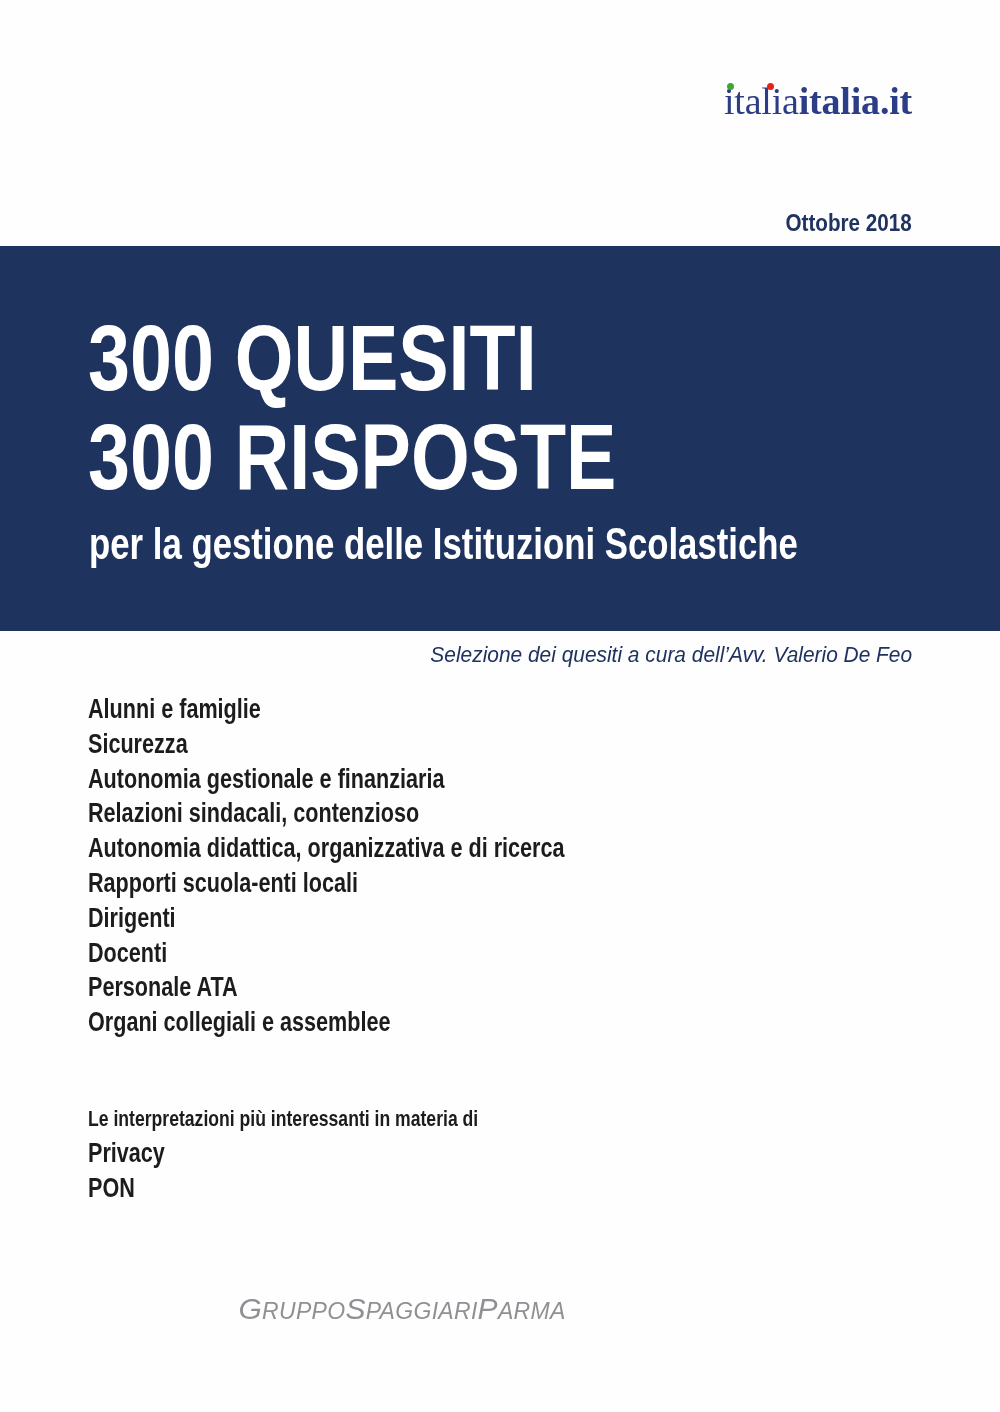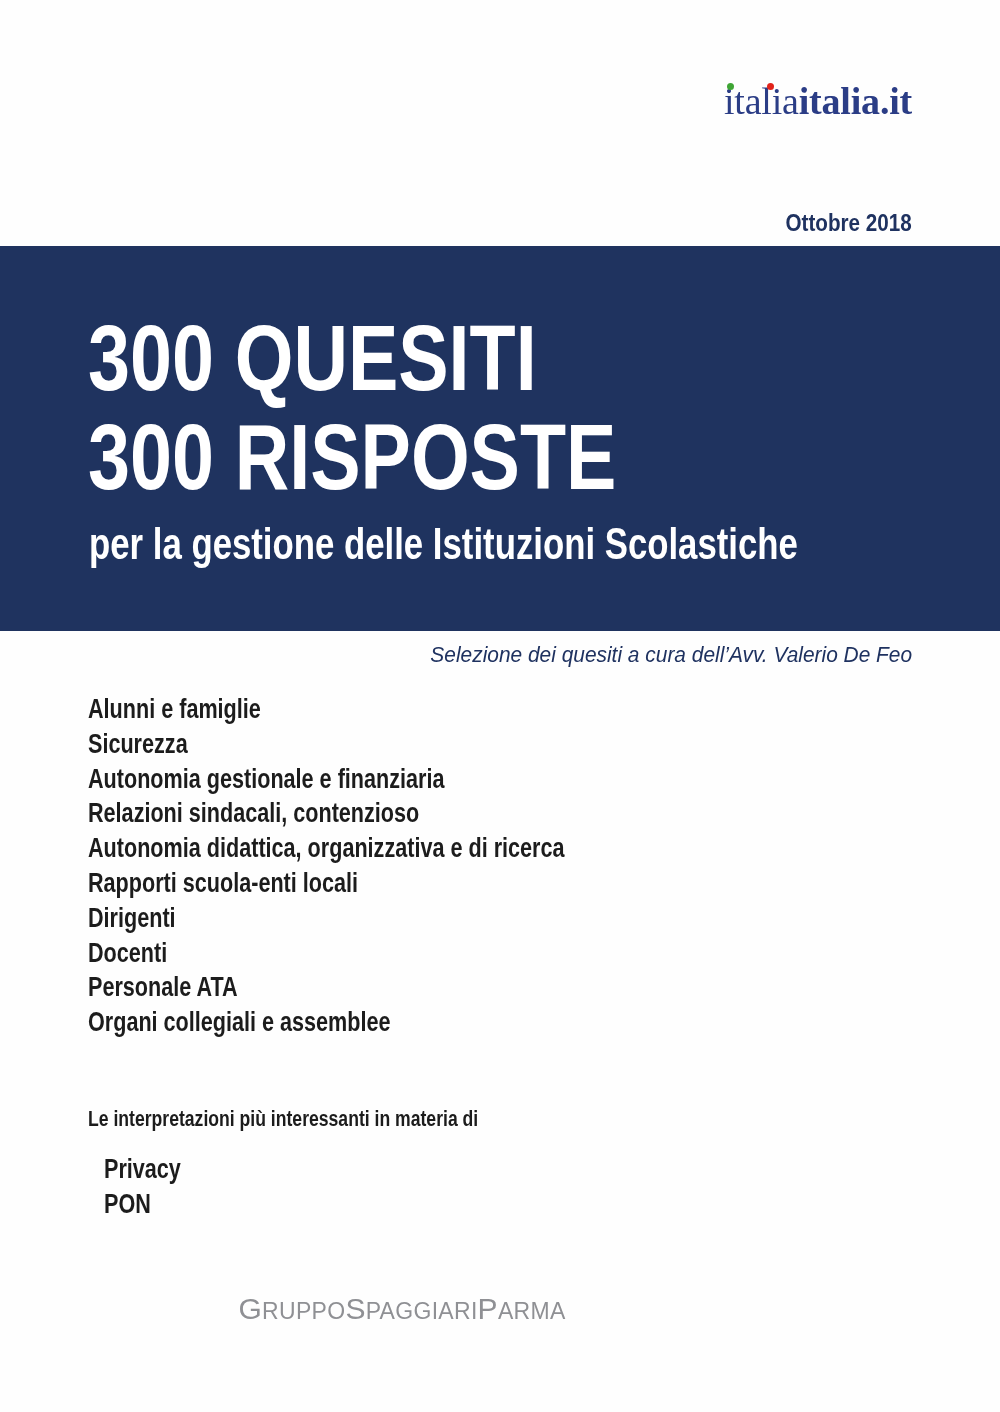--- a/index.html
+++ b/index.html
@@ -71,7 +71,7 @@
     transform: scaleX(0.80);
   }
   .interp-list {
-    position: absolute; left: 88px; top: 1136px; margin: 16px; padding: 0; list-style: none;
+    position: absolute; left: 88px; top: 1136px; margin: 0; padding: 0; list-style: none;
   }
   .interp-list li {
     height: 35px; line-height: 35px;

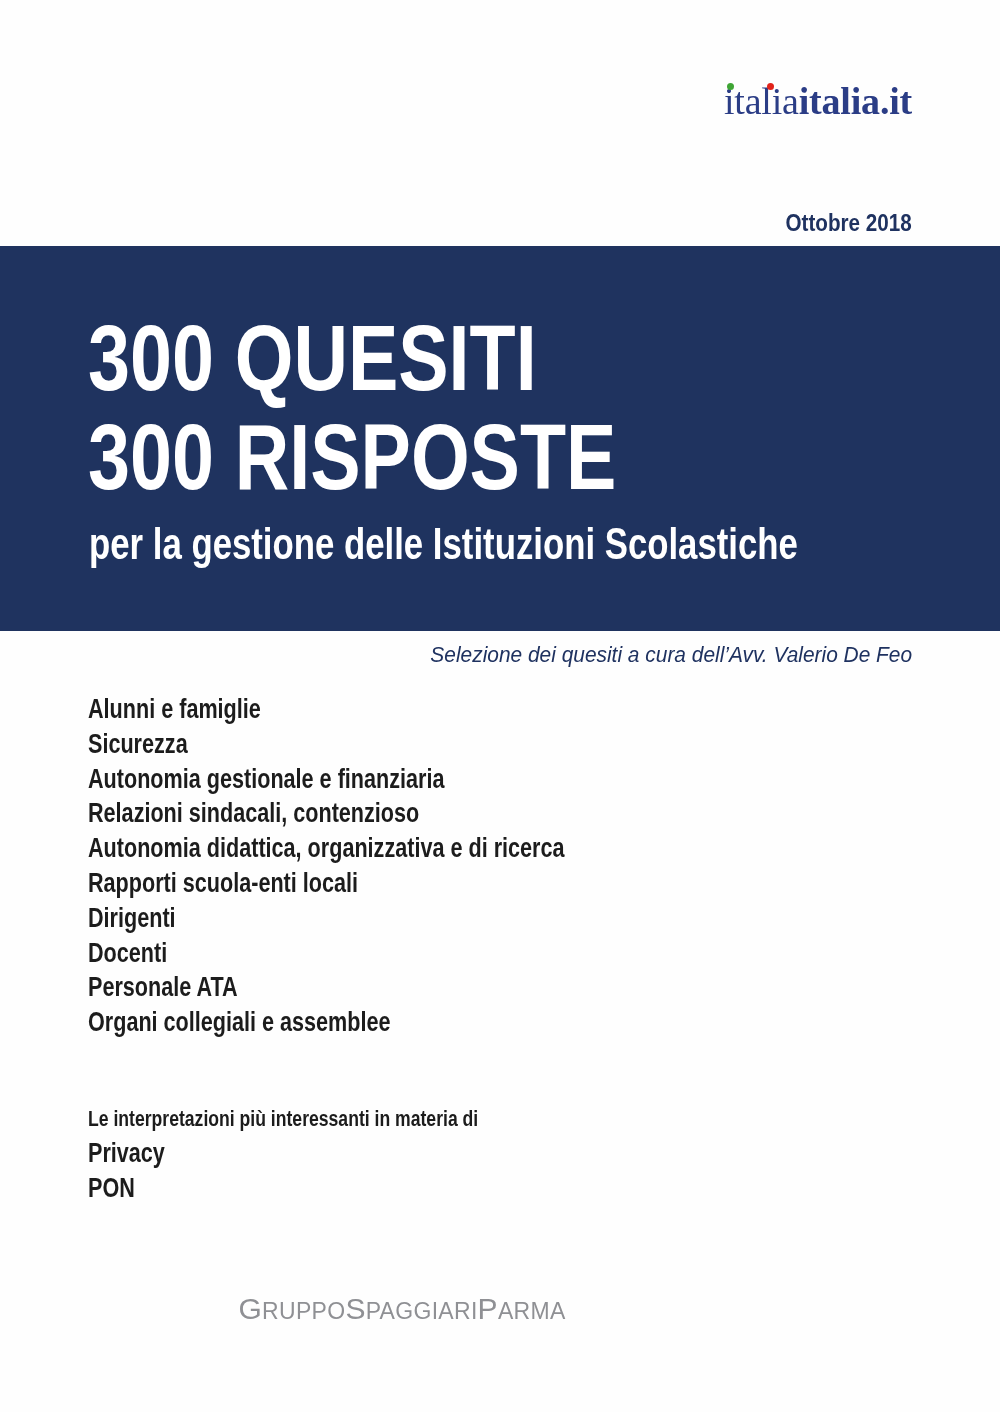--- a/index.html
+++ b/index.html
@@ -82,7 +82,7 @@
 
   .footer {
     left: 0; width: 804px; top: 1294px; text-align: center;
-    color: #8f9094; font-size: 30px; letter-spacing: 0.3px; line-height: 1;
+    color: #8f9094; font-size: 30px; letter-spacing: 0.3px; line-height: 1; font-style: italic;
   }
   .footer .sc { font-size: 23px; }
 </style>

